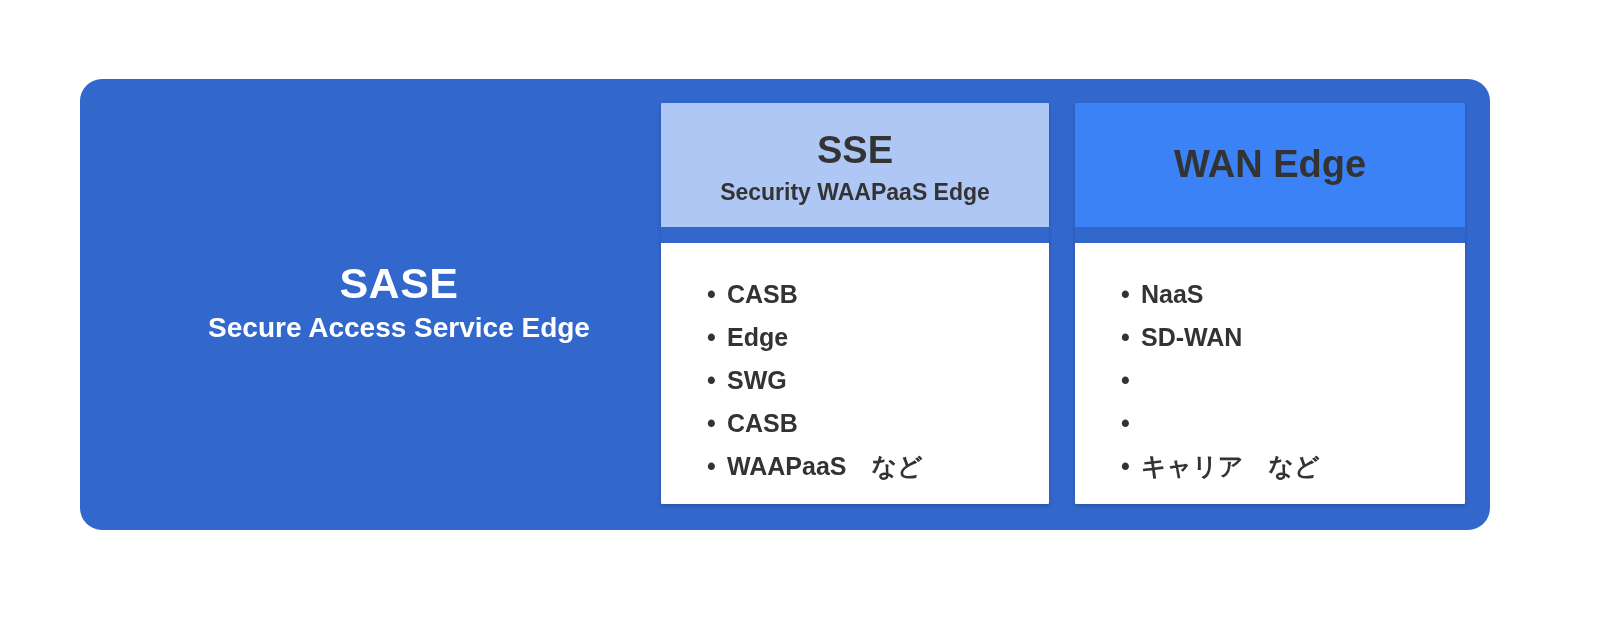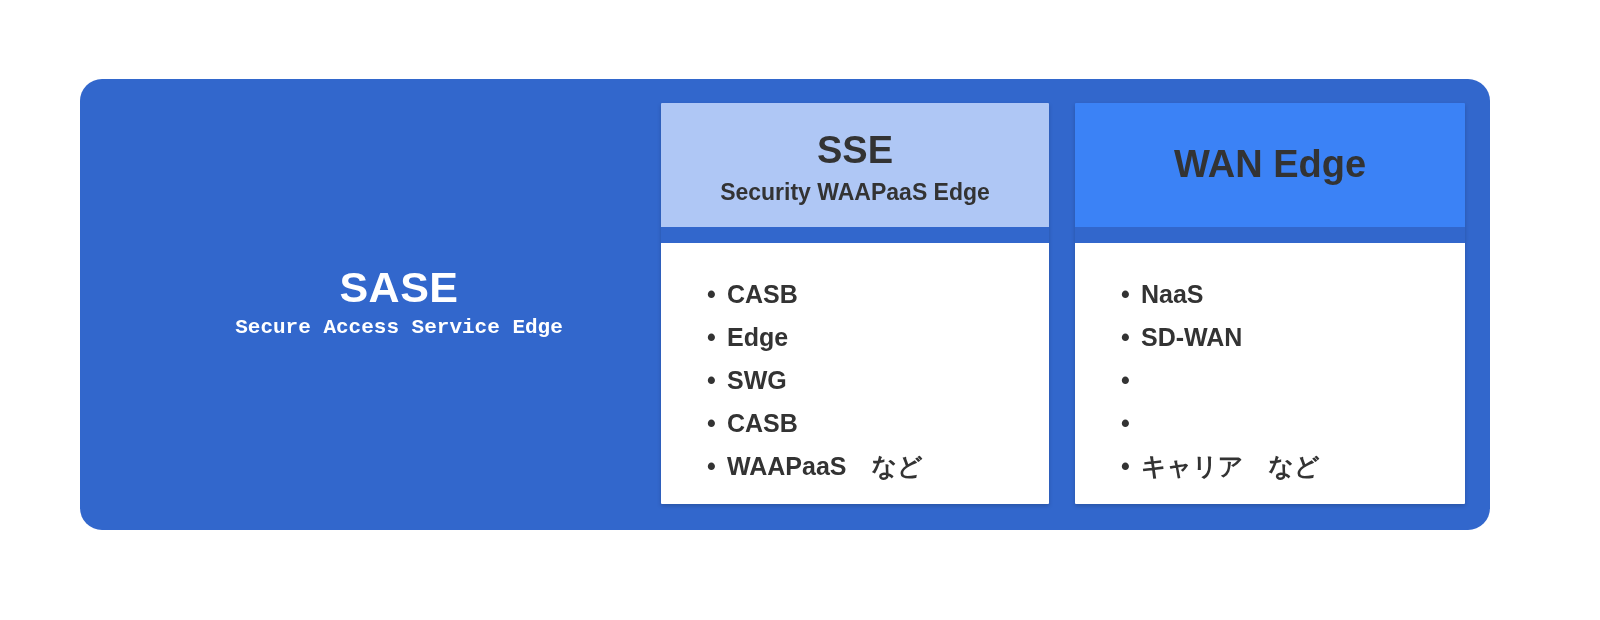--- a/index.html
+++ b/index.html
@@ -58,13 +58,12 @@
   }
 
   .sase-subtitle {
-    font-size: 21px;
+    font-size: 28px;
     font-weight: bold;
     color: #ffffff;
     line-height: 1.2;
     margin-top: 4px;
     white-space: nowrap;
-    font-family: Liberation Mono, monospace;
   }
 
   

